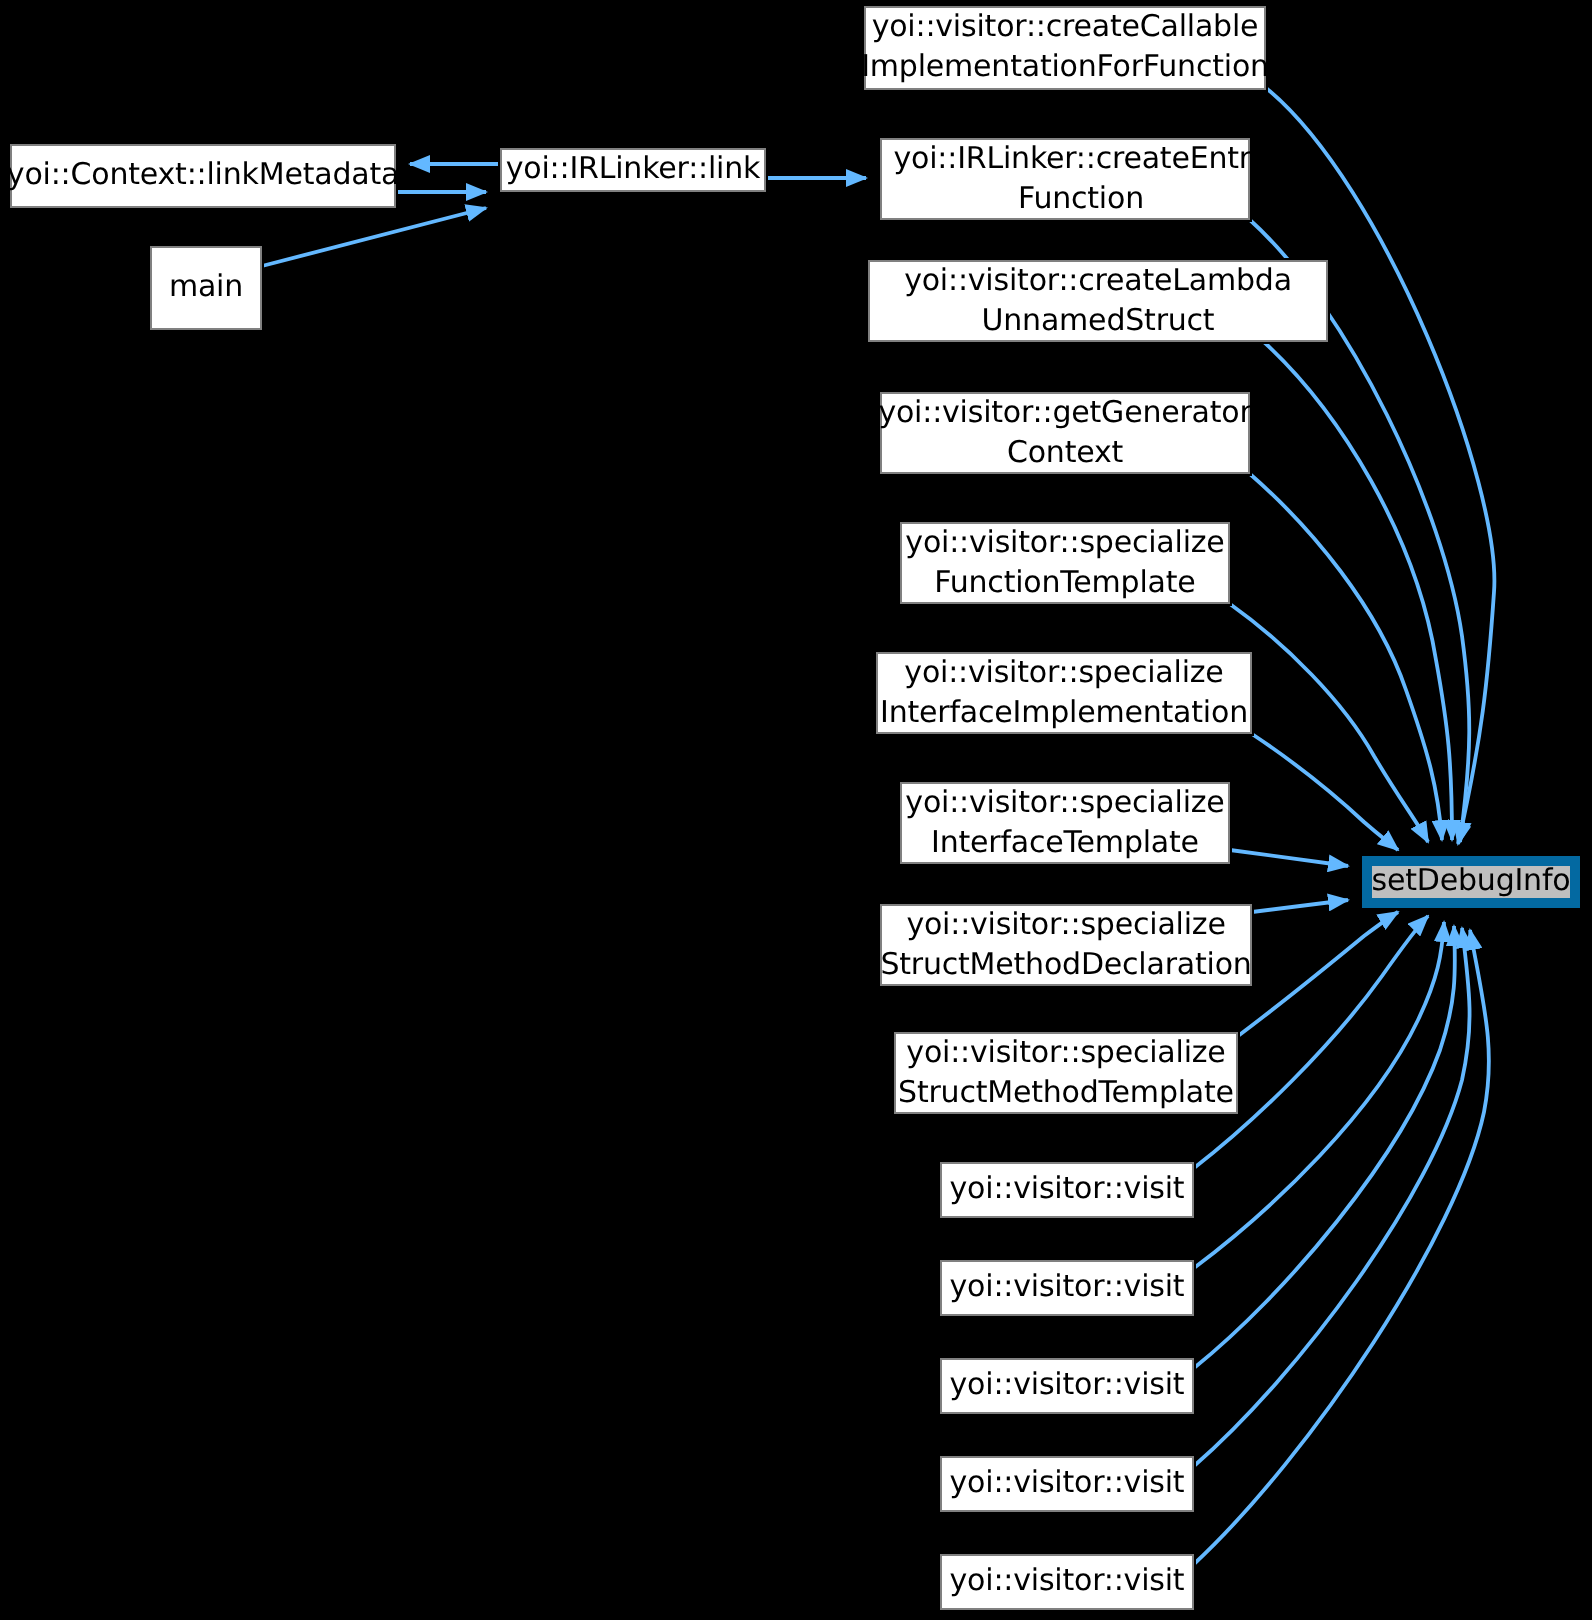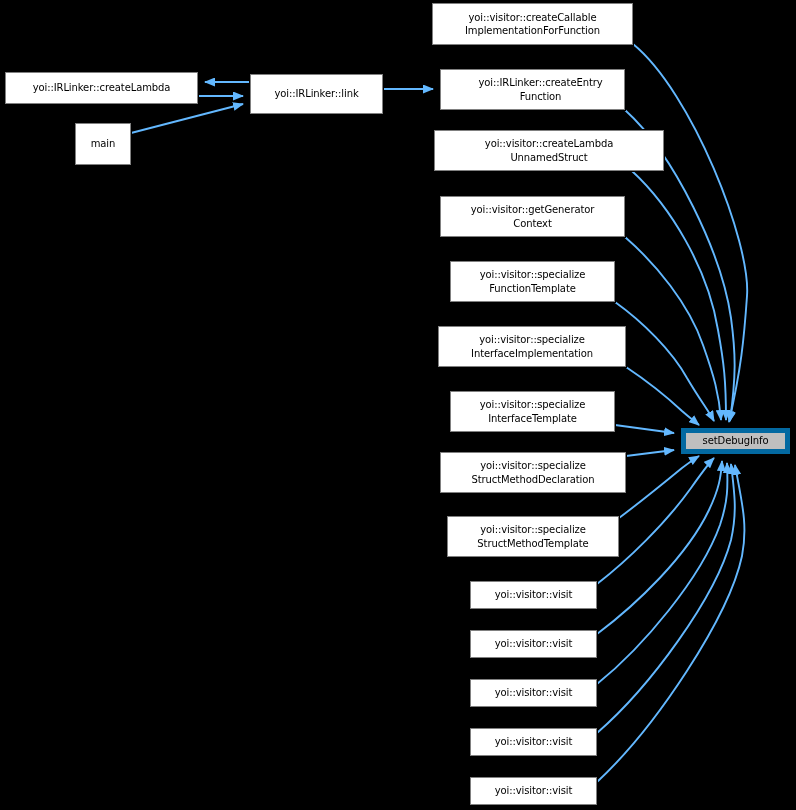--- a/index.html
+++ b/index.html
@@ -37,7 +37,7 @@
     justify-content: center;
     text-align: center;
     color: #000000;
-    font-size: 10px;
+    font-size: 15px;
     line-height: 1.32;
     letter-spacing: -0.1px;
     white-space: pre-line;

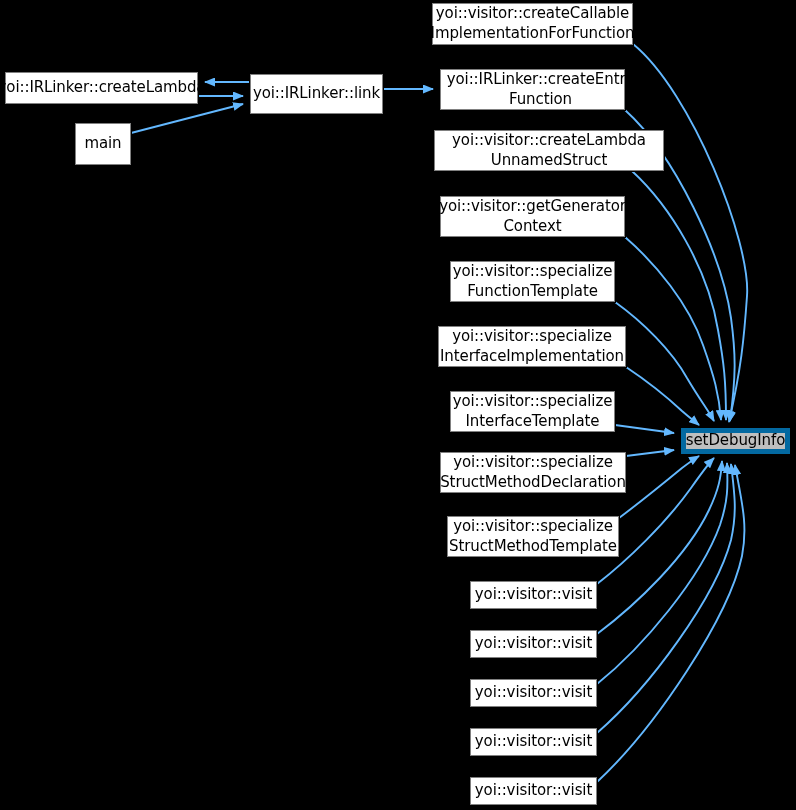--- a/index.html
+++ b/index.html
@@ -80,7 +80,7 @@
       </g>
   </svg>
   <div id="node-layer">
-      <div class="node" style="left: 5px; top: 72px; width: 193px; height: 32px;">yoi::IRLinker::createLambda</div>
+      <div class="node" style="left: 5px; top: 72px; width: 193px; height: 32px;">yoi::Context::linkMetadata</div>
       <div class="node" style="left: 75px; top: 123px; width: 56px; height: 42px;">main</div>
       <div class="node" style="left: 250px; top: 74px; width: 133px; height: 40px;">yoi::IRLinker::link</div>
       <div class="node" style="left: 432px; top: 3px; width: 201px; height: 42px;">yoi::visitor::createCallable

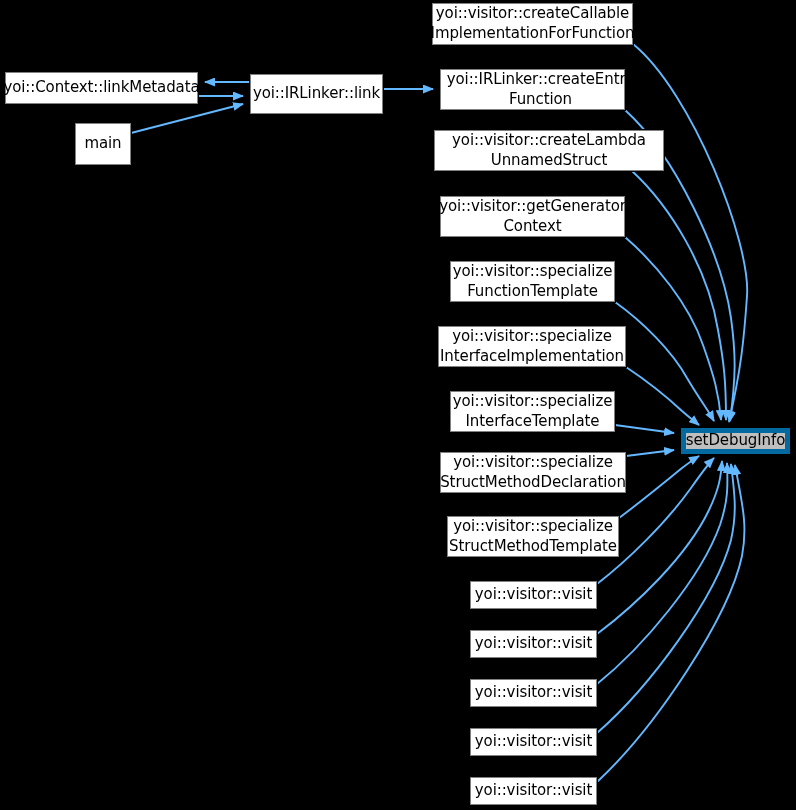--- a/index.html
+++ b/index.html
@@ -82,7 +82,7 @@
   <div id="node-layer">
       <div class="node" style="left: 5px; top: 72px; width: 193px; height: 32px;">yoi::Context::linkMetadata</div>
       <div class="node" style="left: 75px; top: 123px; width: 56px; height: 42px;">main</div>
-      <div class="node" style="left: 250px; top: 74px; width: 133px; height: 40px;">yoi::IRLinker::link</div>
+      <div class="node" style="left: 250px; top: 74px; width: 133px; height: 22px;">yoi::IRLinker::link</div>
       <div class="node" style="left: 432px; top: 3px; width: 201px; height: 42px;">yoi::visitor::createCallable
 ImplementationForFunction</div>
       <div class="node" style="left: 440px; top: 69px; width: 185px; height: 41px; padding-left: 16px;">yoi::IRLinker::createEntry

